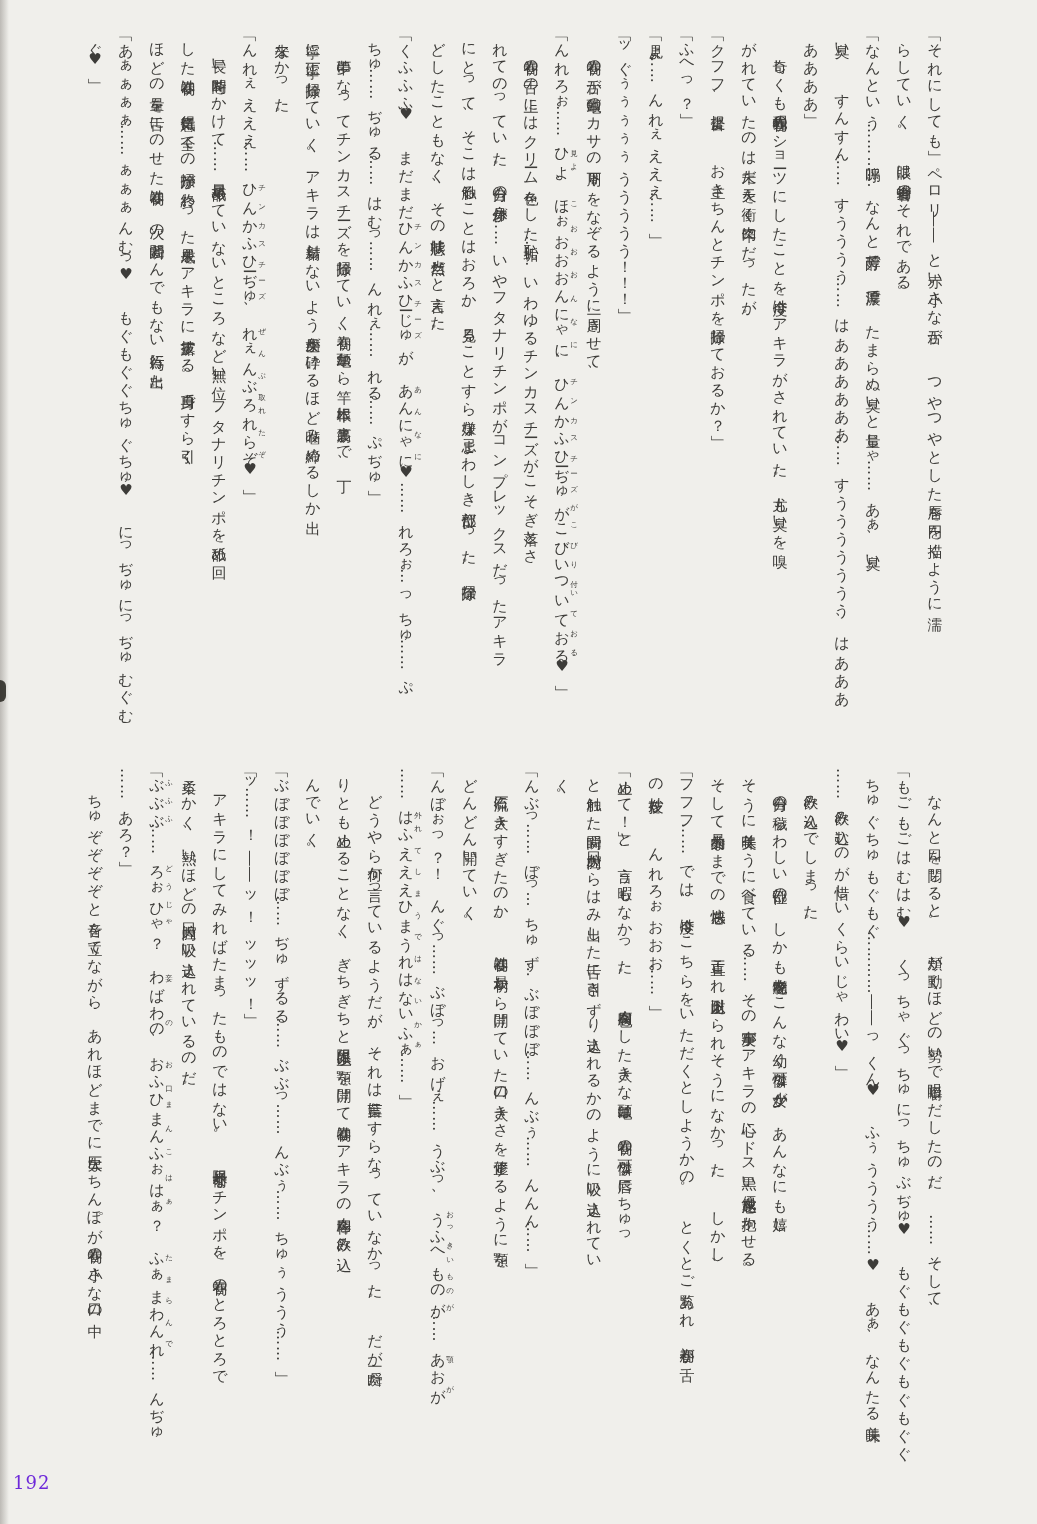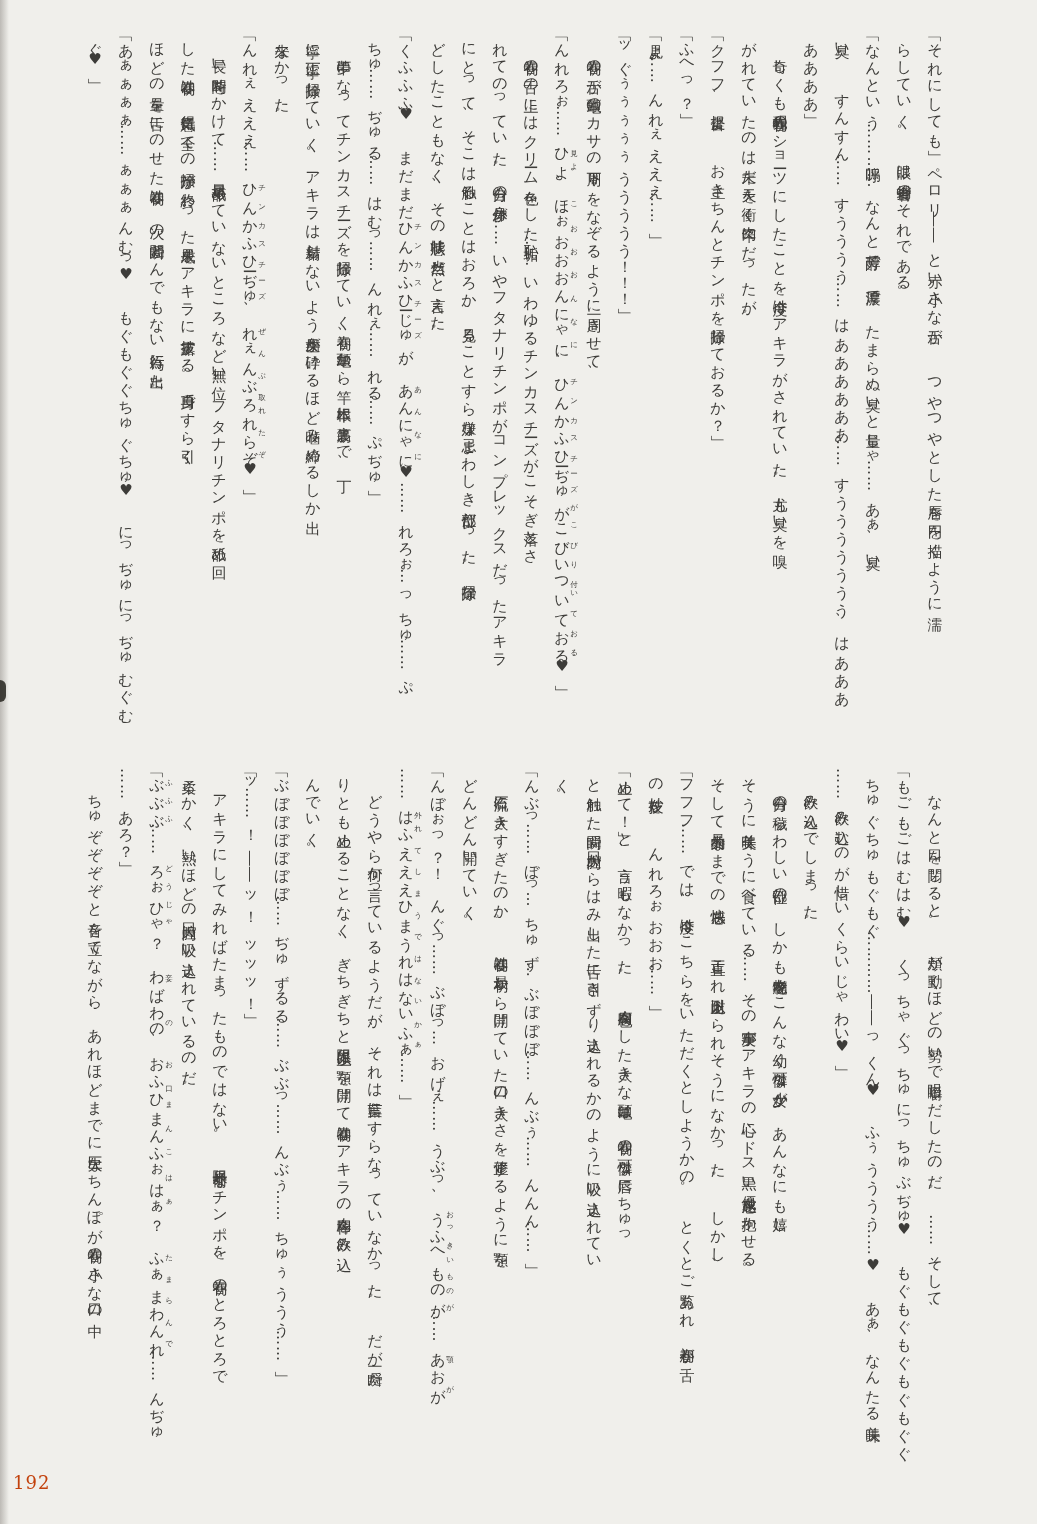--- a/index.html
+++ b/index.html
@@ -22,7 +22,7 @@
   rt { font-size:7.5px; letter-spacing:0; font-family:"DejaVu Serif","Liberation Serif",serif; }
   .pagenum {
     position:absolute; left:13px; top:1472px;
-    font-size:18px; letter-spacing:1px; color:#c2410c;
+    font-size:18px; letter-spacing:1px; color:#6d28d9;
     font-family:"DejaVu Serif","Liberation Serif",serif;
   }
   .edge {

